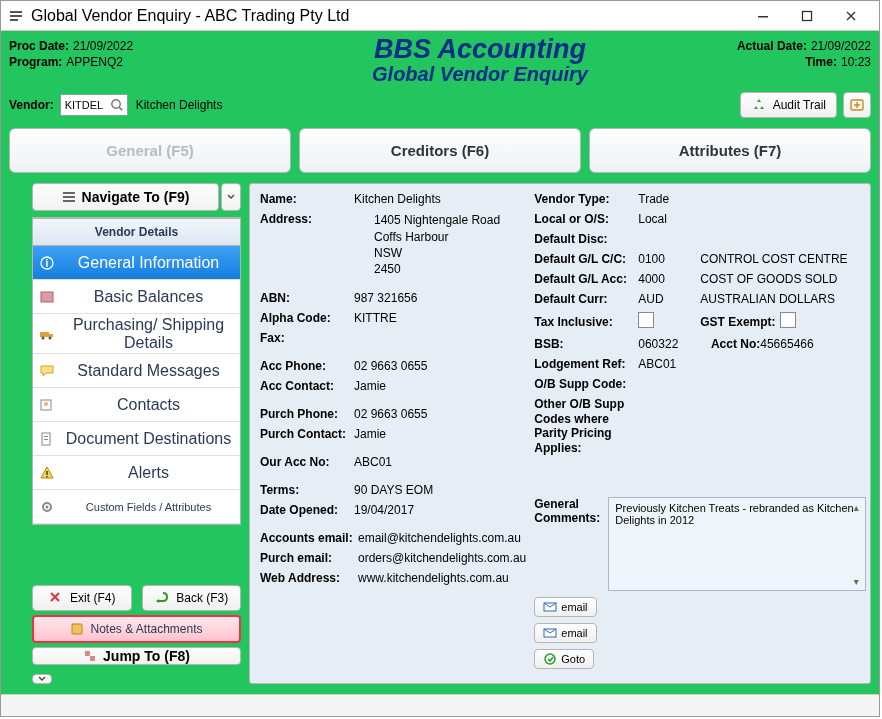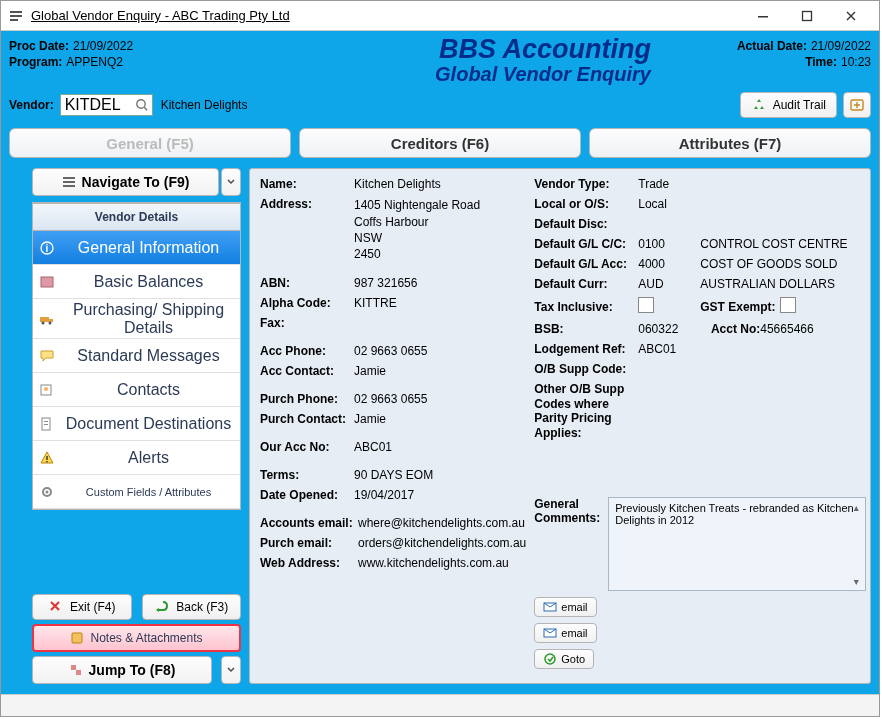--- a/index.html
+++ b/index.html
@@ -8,7 +8,7 @@
   .window { width:880px; height:717px; border:1px solid #999; display:flex; flex-direction:column; }
   .titlebar { height:30px; background:#fff; border-bottom:1px solid #ccc; display:flex; align-items:center; padding:0 6px; }
   .titlebar .ticon { width:18px; height:18px; margin-right:6px; display:inline-flex; align-items:center; justify-content:center; }
-  .titlebar .title { flex:1; font-size:13px;text-decoration:underline; }
+  .titlebar .title { flex:1; font-size:16px; }
   .titlebar .winbtn { width:44px; height:28px; display:flex; align-items:center; justify-content:center; font-size:14px; color:#333; }
   .app { flex:1; background:#0ea5e9; display:flex; flex-direction:column; padding:4px 8px 6px 8px; }
   .hdr { display:flex; align-items:flex-start; }

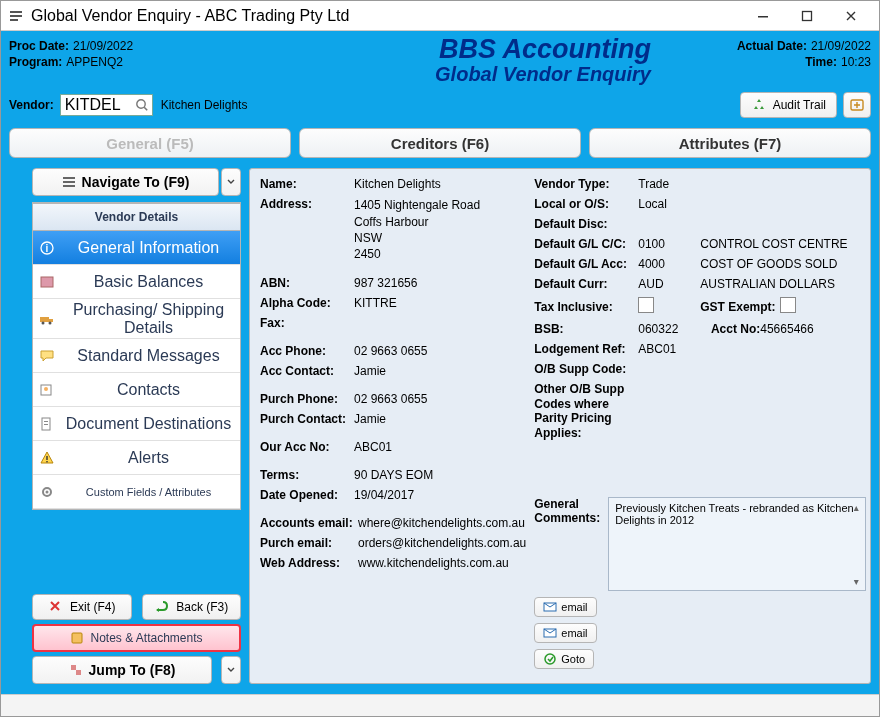--- a/index.html
+++ b/index.html
@@ -10,7 +10,7 @@
   .titlebar .ticon { width:18px; height:18px; margin-right:6px; display:inline-flex; align-items:center; justify-content:center; }
   .titlebar .title { flex:1; font-size:16px; }
   .titlebar .winbtn { width:44px; height:28px; display:flex; align-items:center; justify-content:center; font-size:14px; color:#333; }
-  .app { flex:1; background:#0ea5e9; display:flex; flex-direction:column; padding:4px 8px 6px 8px; }
+  .app { flex:1; background:#22c55e; display:flex; flex-direction:column; padding:4px 8px 6px 8px; }
   .hdr { display:flex; align-items:flex-start; }
   .hdr-left { width:300px; padding-top:4px; }
   .hdr-left .row { margin-bottom:2px; }

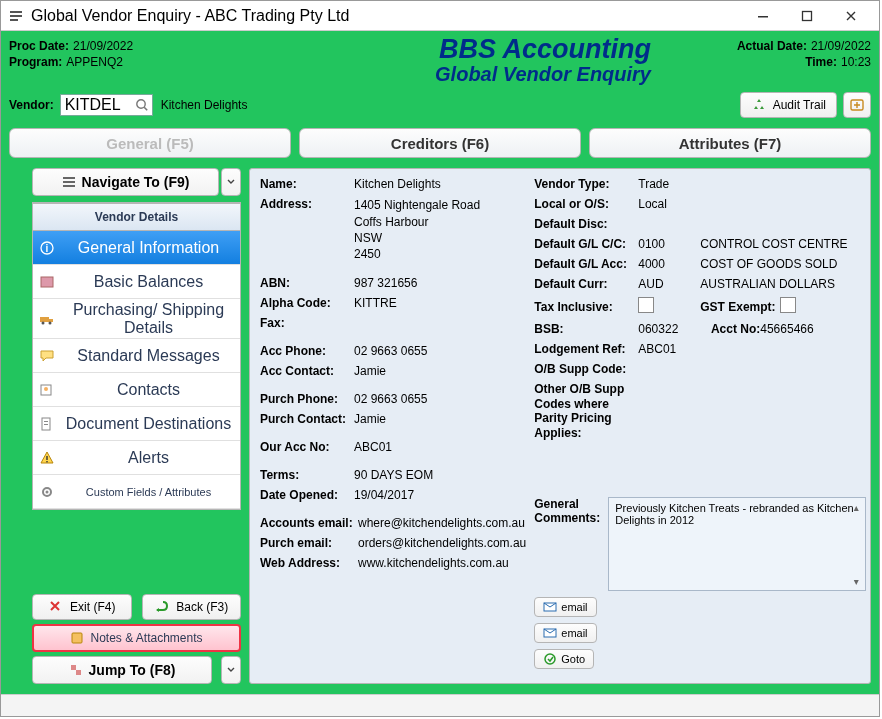--- a/index.html
+++ b/index.html
@@ -15,7 +15,7 @@
   .hdr-left { width:300px; padding-top:4px; }
   .hdr-left .row { margin-bottom:2px; }
   .hdr-left b { font-weight:bold; margin-right:4px; }
-  .hdr-center { flex:1; text-align:right; }
+  .hdr-center { flex:1; text-align:center; }
   .brand1 { color:#002c8a; font-style:italic; font-weight:bold; font-size:27px; line-height:1.05; }
   .brand2 { color:#002c8a; font-style:italic; font-weight:bold; font-size:20px; }
   .hdr-right { width:220px; text-align:right; padding-top:4px; }

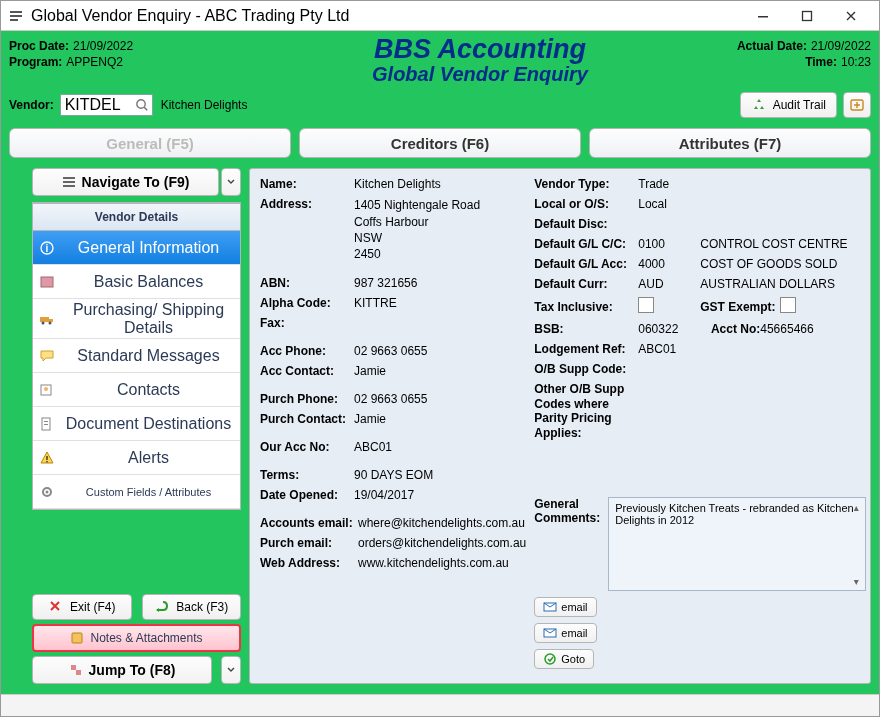--- a/index.html
+++ b/index.html
@@ -24,7 +24,7 @@
   .vendor-row { display:flex; align-items:center; margin-top:6px; }
   .vendor-row b { font-weight:bold; margin-right:6px; }
   .lookup { position:relative; display:inline-flex; align-items:center; }
-  .lookup input { width:93px; height:22px; border:1px solid #7a9; padding:2px 20px 2px 4px; font-size:16px; background:#fff; }
+  .lookup input { width:68px; height:22px; border:1px solid #7a9; padding:2px 20px 2px 4px; font-size:11px; background:#fff; }
   .lookup .mag { position:absolute; right:3px; top:3px; width:16px; height:16px; }
   .vendor-row .vname { margin-left:8px; }
   .vendor-row .spacer { flex:1; }

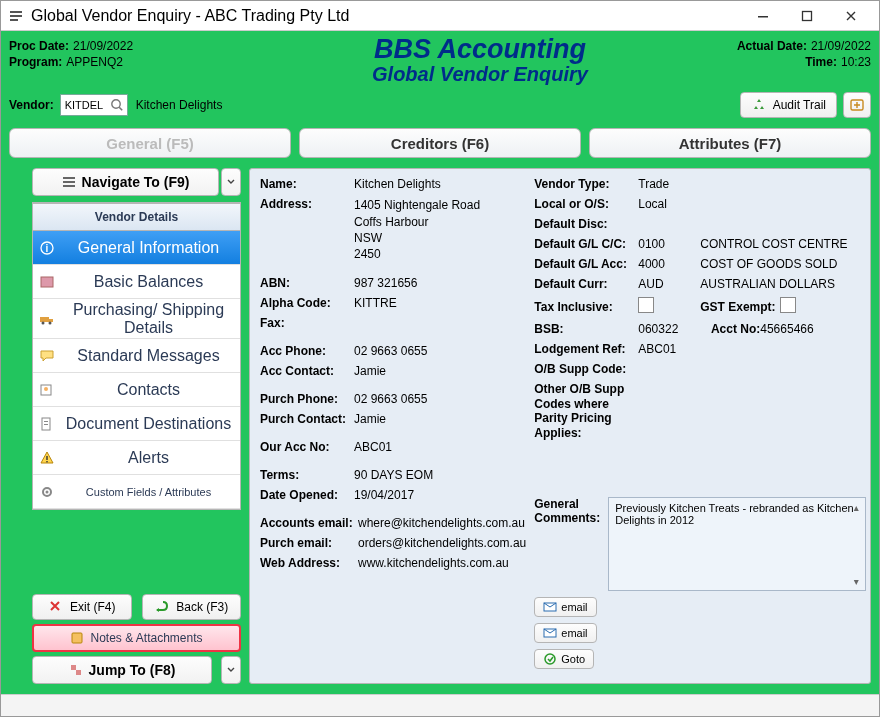--- a/index.html
+++ b/index.html
@@ -32,7 +32,7 @@
   .btn .icn { width:16px; height:16px; margin-right:6px; }
   .iconbtn { width:28px; padding:0; justify-content:center; }
   .tabs { display:flex; gap:8px; margin-top:10px; }
-  .tab { flex:1; height:30px; border:1px solid #b5b5b5; border-radius:6px; background:linear-gradient(#fdfdfd,#eef1f4); display:flex; align-items:center; justify-content:center; font-size:15px; font-weight:bold; color:#333; }
+  .tab { flex:1; height:45px; border:1px solid #b5b5b5; border-radius:6px; background:linear-gradient(#fdfdfd,#eef1f4); display:flex; align-items:center; justify-content:center; font-size:15px; font-weight:bold; color:#333; }
   .tab.disabled { color:#bbb; }
   .main { flex:1; display:flex; gap:8px; margin-top:10px; min-height:0; }
   .side { width:232px; display:flex; flex-direction:column;padding-left:23px; }

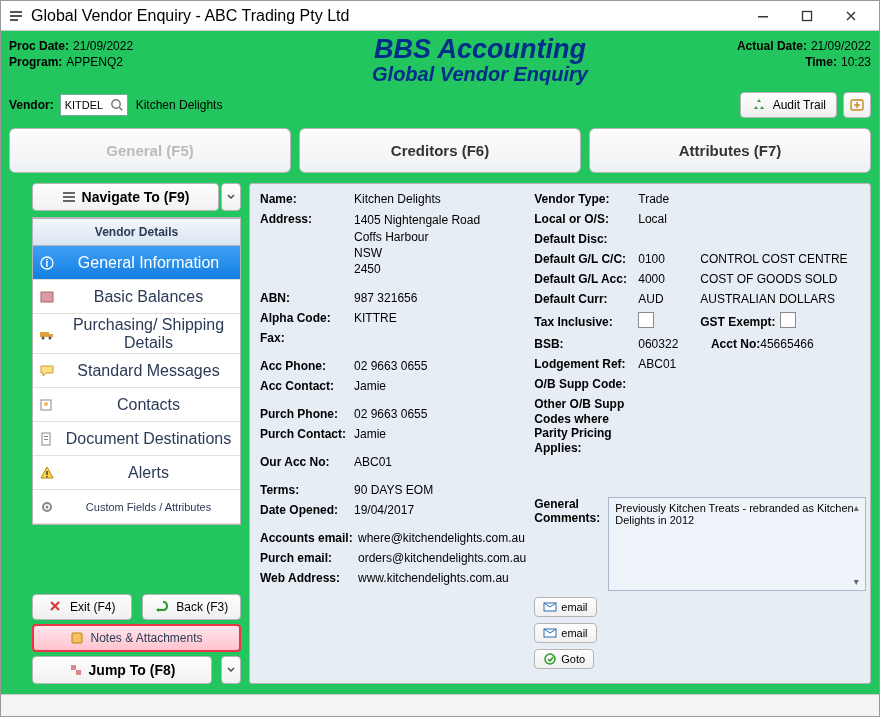--- a/index.html
+++ b/index.html
@@ -308,7 +308,7 @@
               <span class="lab">Name:</span>
               <span class="val">Kitchen Delights</span>
             </div>
-          <div class="frow" style="align-items:flex-start;">
+          <div class="frow" style="align-items:flex-start;gap:20px;">
             <span class="lab">Address:</span>
             <span class="val addr">
               <div>1405 Nightengale Road</div>

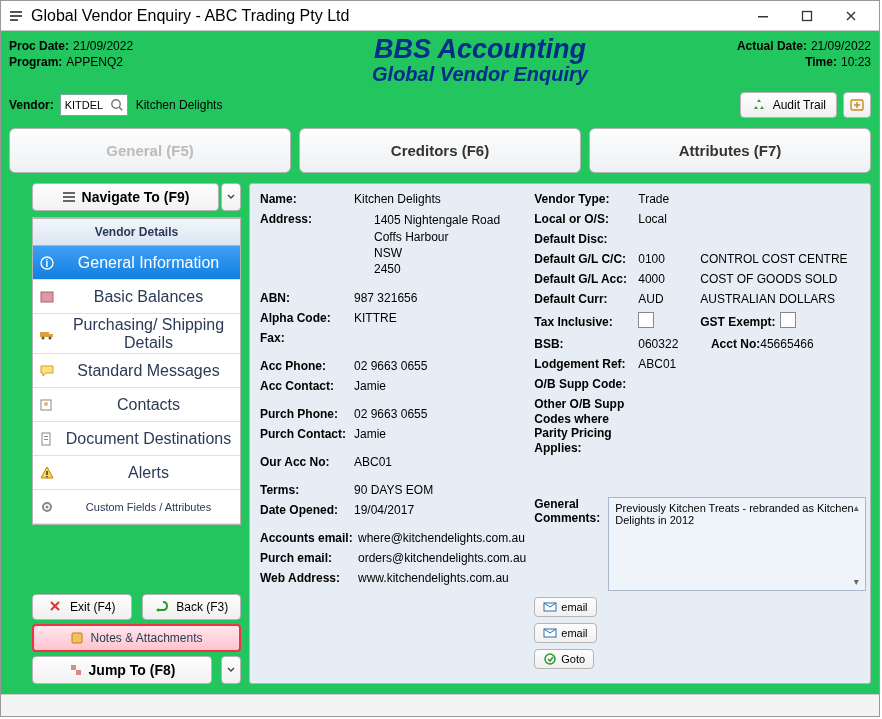--- a/index.html
+++ b/index.html
@@ -365,7 +365,7 @@
           <div class="gap"></div>
           <div class="frow">
               <span class="lab" style="width:98px;">Accounts email:</span>
-              <span class="val">where@kitchendelights.com.au</span>
+              <span class="val">email@kitchendelights.com.au</span>
             </div>
           <div class="frow">
               <span class="lab" style="width:98px;">Purch email:</span>

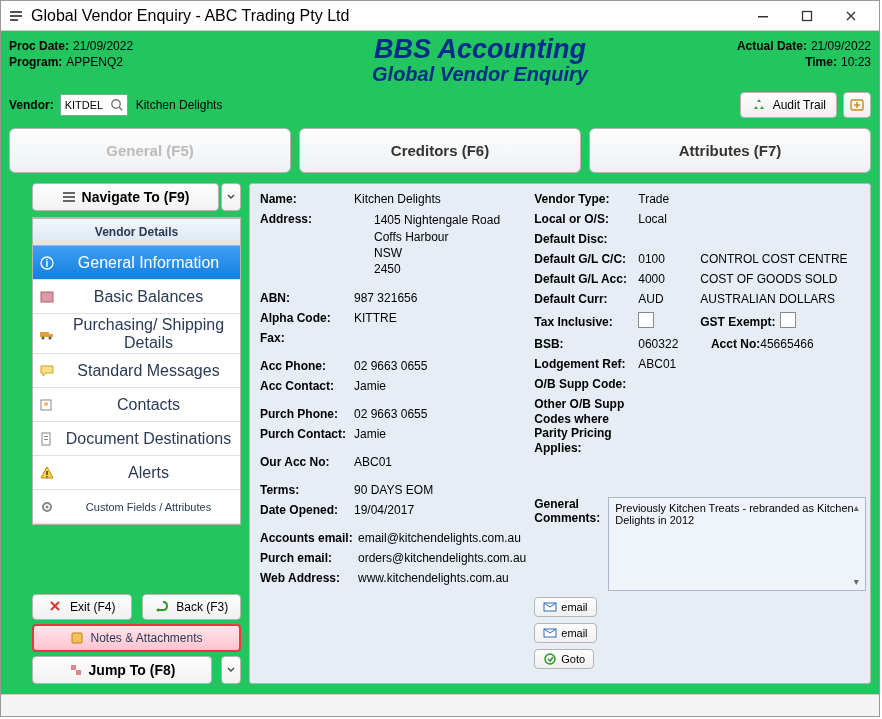--- a/index.html
+++ b/index.html
@@ -49,7 +49,7 @@
   .side-btns { display:flex; gap:10px; margin-top:4px; }
   .side-btns .btn { flex:1; justify-content:center; }
   .notes-btn { margin-top:4px; height:28px; border:2px solid #e34; border-radius:4px; background:linear-gradient(#ffe6ec,#ffc3cf); display:flex; align-items:center; justify-content:center; font-size:12px; color:#2b3a55; gap:6px; }
-  .jump-row { display:flex; gap:9px; margin-top:4px; }
+  .jump-row { display:flex; gap:9px; margin-top:4px;flex-direction:column; }
   .content { flex:1; border:1px solid #b5b5b5; background:#e6edf5; border-radius:3px; padding:8px 10px; display:flex; gap:8px; min-height:0; overflow:hidden;}
   .col { display:flex; flex-direction:column; }
   .col1 .frow { display:flex; margin-bottom:6px; }

